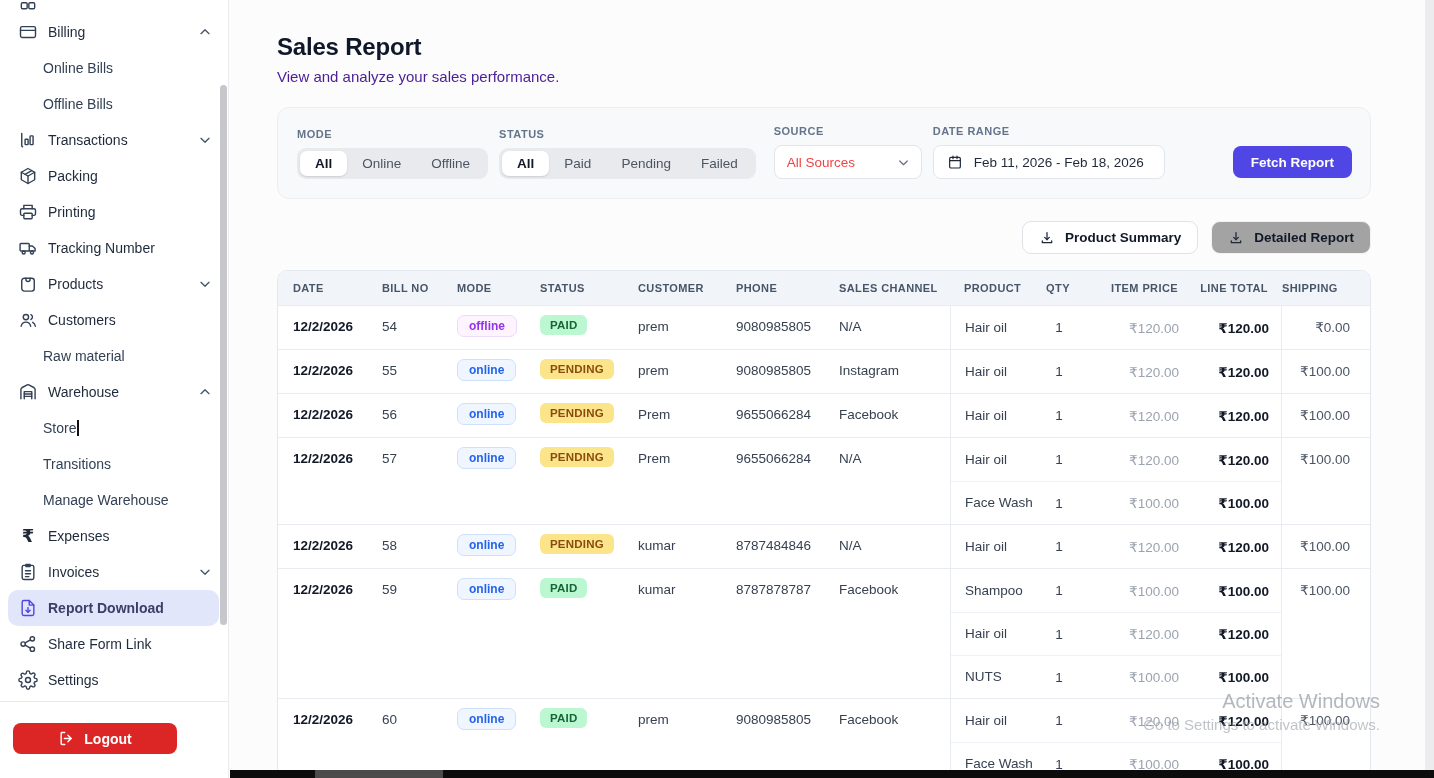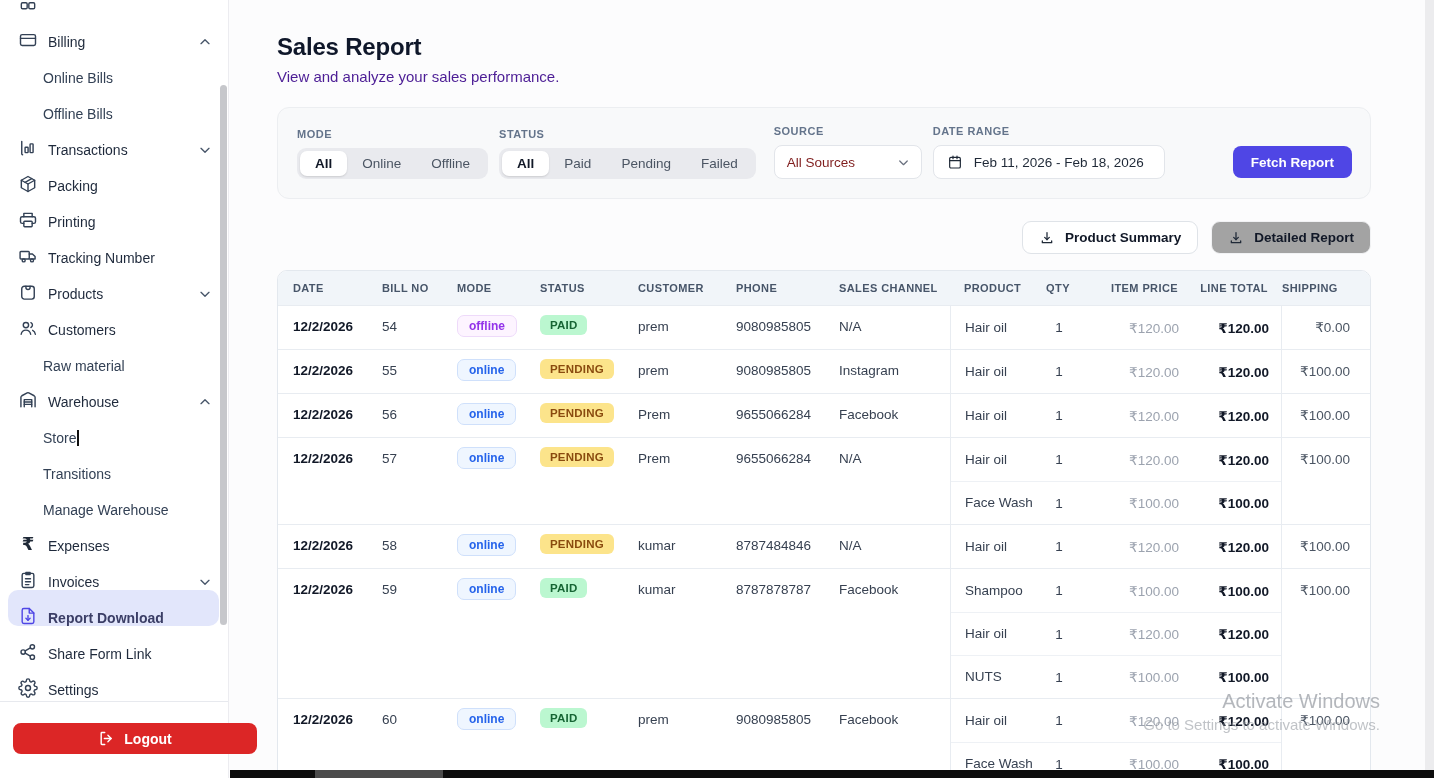--- a/index.html
+++ b/index.html
@@ -9,7 +9,7 @@
   
   .sidebar { position:absolute; left:0; top:0; width:229px; height:778px; background:#fff; border-right:1px solid #ececf0; z-index:4; }
   .side-scroll { padding-top:2px; height:700px; overflow:hidden; }
-  .side-item { display:flex; align-items:flex-end; height:36px; margin:0 9px 0 8px; padding-left:10px; border-radius:10px; cursor:pointer; }
+  .side-item { display:flex; align-items:center; height:36px; margin:0 9px 0 8px; padding-left:10px; border-radius:10px; cursor:pointer; }
   .side-item.partial { height:12px; overflow:hidden; align-items:flex-start; }
   .side-item.partial .s-icon { margin-top:-10px; }
   .s-icon { width:20px; height:20px; margin-right:10px; color:#334155; flex:none; display:flex; align-items:center; justify-content:center; }

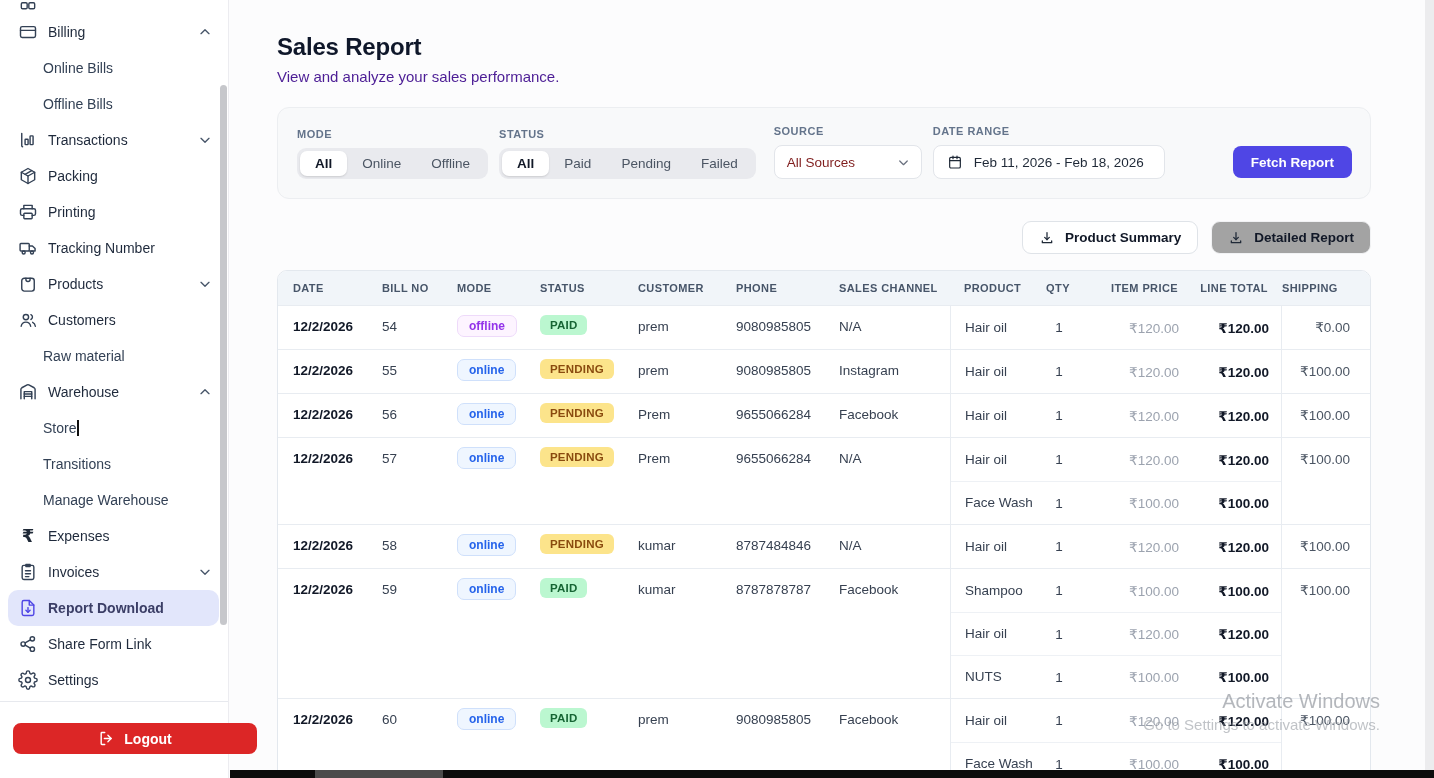--- a/index.html
+++ b/index.html
@@ -41,7 +41,7 @@
   .seg-btn { border:none; background:transparent; font-size:13.5px; color:#4b5563; padding:5px 15px; border-radius:7px; font-family:inherit; cursor:pointer; white-space:nowrap; }
   .seg-btn.active { background:#fff; color:#111827; font-weight:700; box-shadow:0 1px 2px rgba(0,0,0,.13); }
   .select { width:148px; height:34px; background:#fff; border:1px solid #e2e5ea; border-radius:8px; display:flex; align-items:center;
-            padding:0 10px 0 12px; font-size:13.5px; color:#7f1d1d; cursor:pointer; }
+            padding:0 10px 0 12px; font-size:13.5px; color:#ef4444; cursor:pointer; }
   .select .chev-sm { margin-left:auto; color:#6b7280; display:flex; }
   .date-field { width:232px; height:34px; background:#fff; border:1px solid #e2e5ea; border-radius:8px; display:flex; align-items:center;
                 gap:11px; padding:0 12px 0 13px; font-size:13.5px; color:#1f2937; cursor:pointer; }

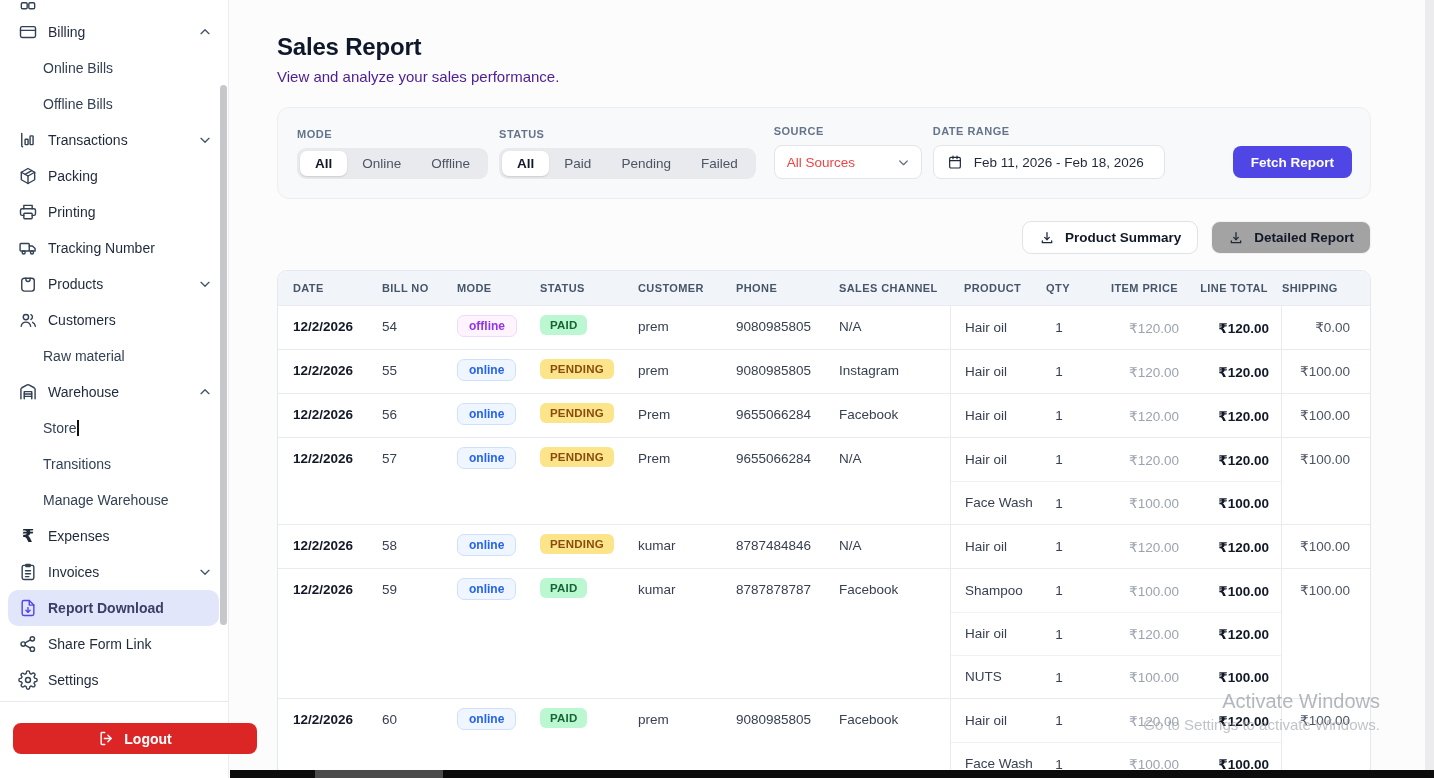--- a/index.html
+++ b/index.html
@@ -24,7 +24,7 @@
   .text-caret { display:inline-block; width:1.5px; height:16px; background:#111; margin-left:1px; }
   .side-scrollbar { position:absolute; top:85px; left:220px; width:7px; height:540px; background:#c6c7cb; border-radius:4px; }
   .side-footer { position:absolute; bottom:0; left:0; width:228px; height:77px; border-top:1px solid #e7e9ee; background:#fff; }
-  .logout { position:absolute; left:13px; top:21px; width:244px; height:31px; background:#dc2626; border:none; border-radius:8px; color:#fff;
+  .logout { position:absolute; left:13px; top:21px; width:164px; height:31px; background:#dc2626; border:none; border-radius:8px; color:#fff;
             display:flex; align-items:center; justify-content:center; gap:9px; font-size:14px; font-weight:700; font-family:inherit; cursor:pointer; }
   .logout svg { width:17px; height:17px; }
 

